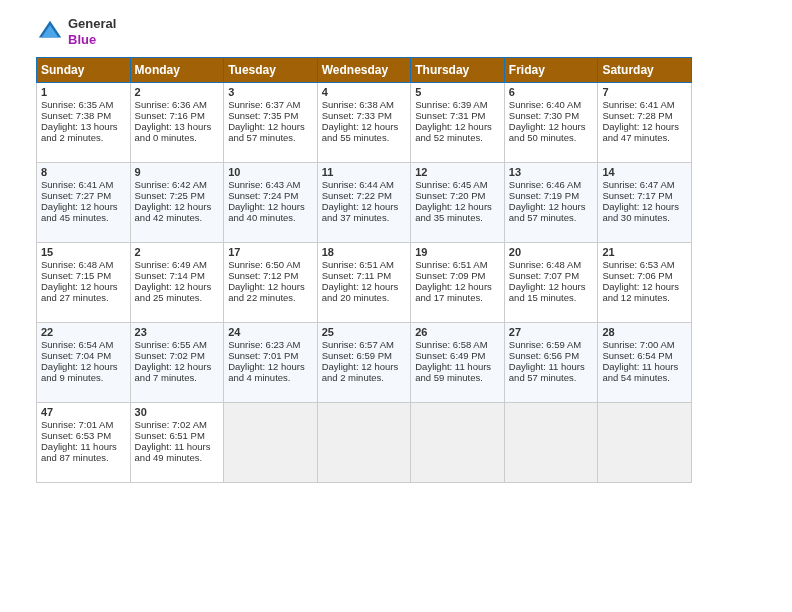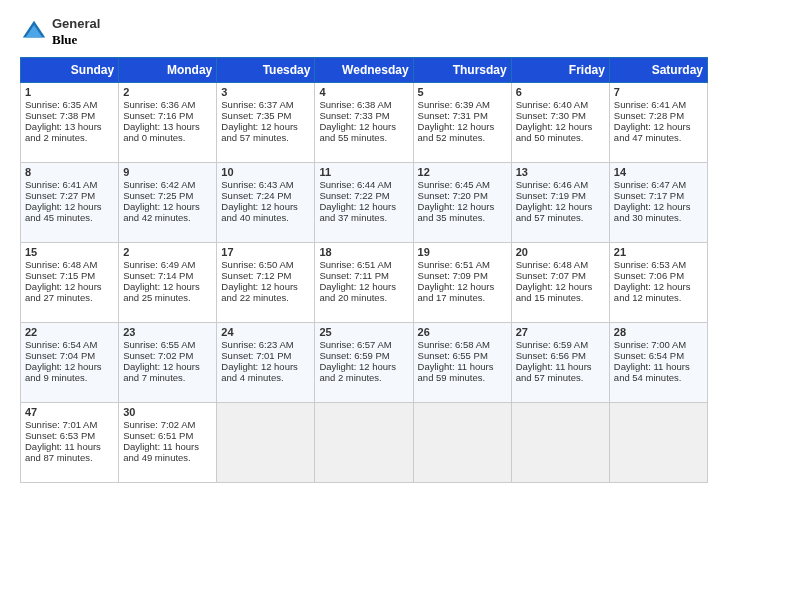--- a/index.html
+++ b/index.html
@@ -12,7 +12,7 @@
     }
     .page {
       width: 728px;
-      padding: 16px 20px;
+      padding: 16px 36px;
     }
     .header {
       display: flex;

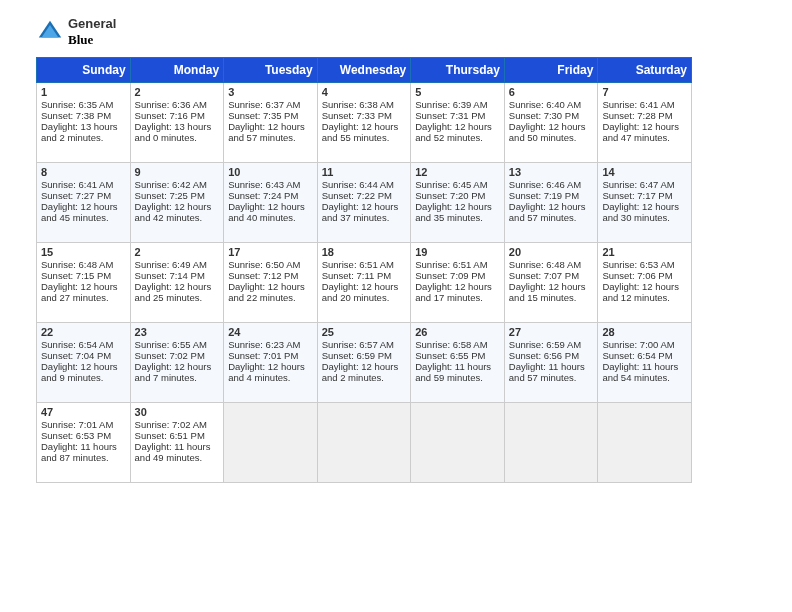--- a/index.html
+++ b/index.html
@@ -31,7 +31,7 @@
       color: #333;
       line-height: 1.2;
     }
-    .logo-blue { color: #000000; font-family: Liberation Serif, serif; }
+    .logo-blue { color: #a21caf; }
     .logo-icon {
       width: 28px;
       height: 28px;

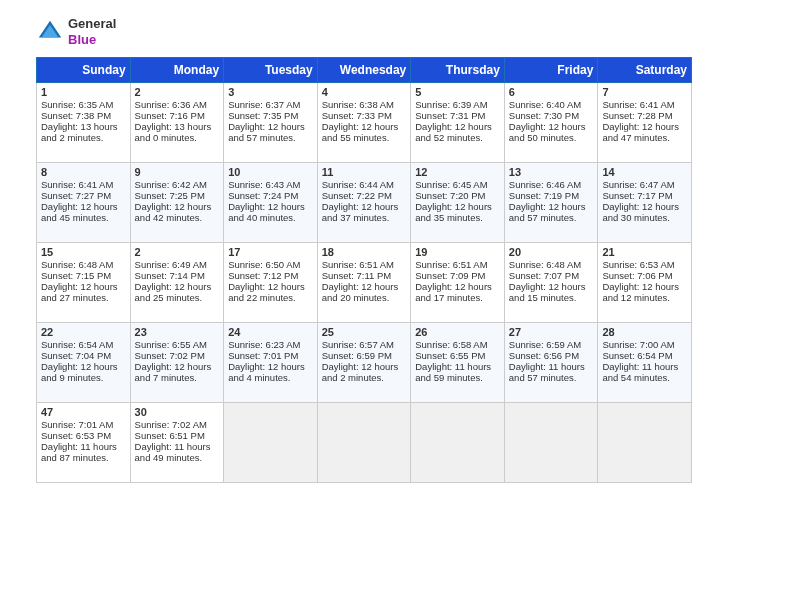--- a/index.html
+++ b/index.html
@@ -54,12 +54,12 @@
       table-layout: fixed;
     }
     thead tr th {
-      background: #1d4ed8;
+      background: #a16207;
       color: #fff;
       font-size: 12px;
       font-weight: bold;
       padding: 5px 4px;
-      text-align: right;
+      text-align: left;
       border: 1px solid #1a6fb5;
     }
     tbody tr td {

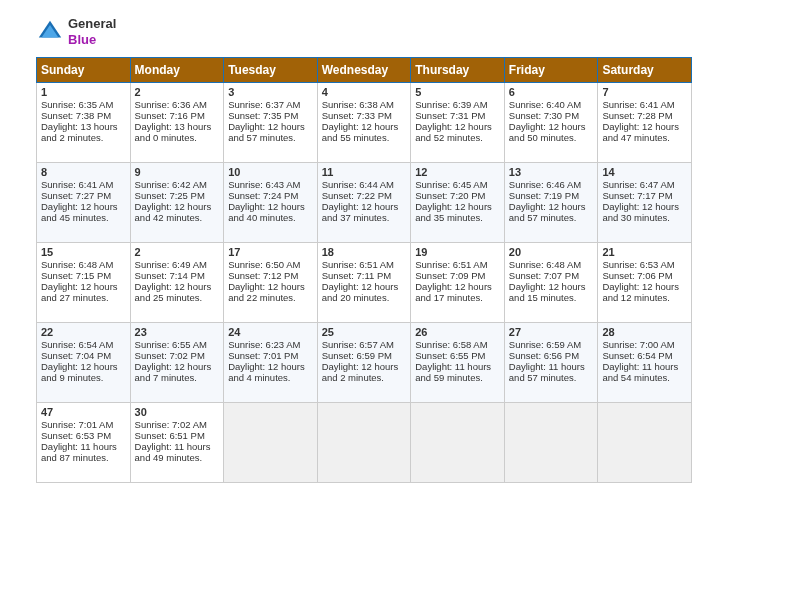--- a/index.html
+++ b/index.html
@@ -278,7 +278,7 @@
           <td>
           <span class="day-num">26</span>
           <span>Sunrise: 6:58 AM</span><br>
-          <span>Sunset: 6:55 PM</span><br>
+          <span>Sunset: 6:49 PM</span><br>
           <span>Daylight: 11 hours and 59 minutes.</span>
         </td>
           <td>

